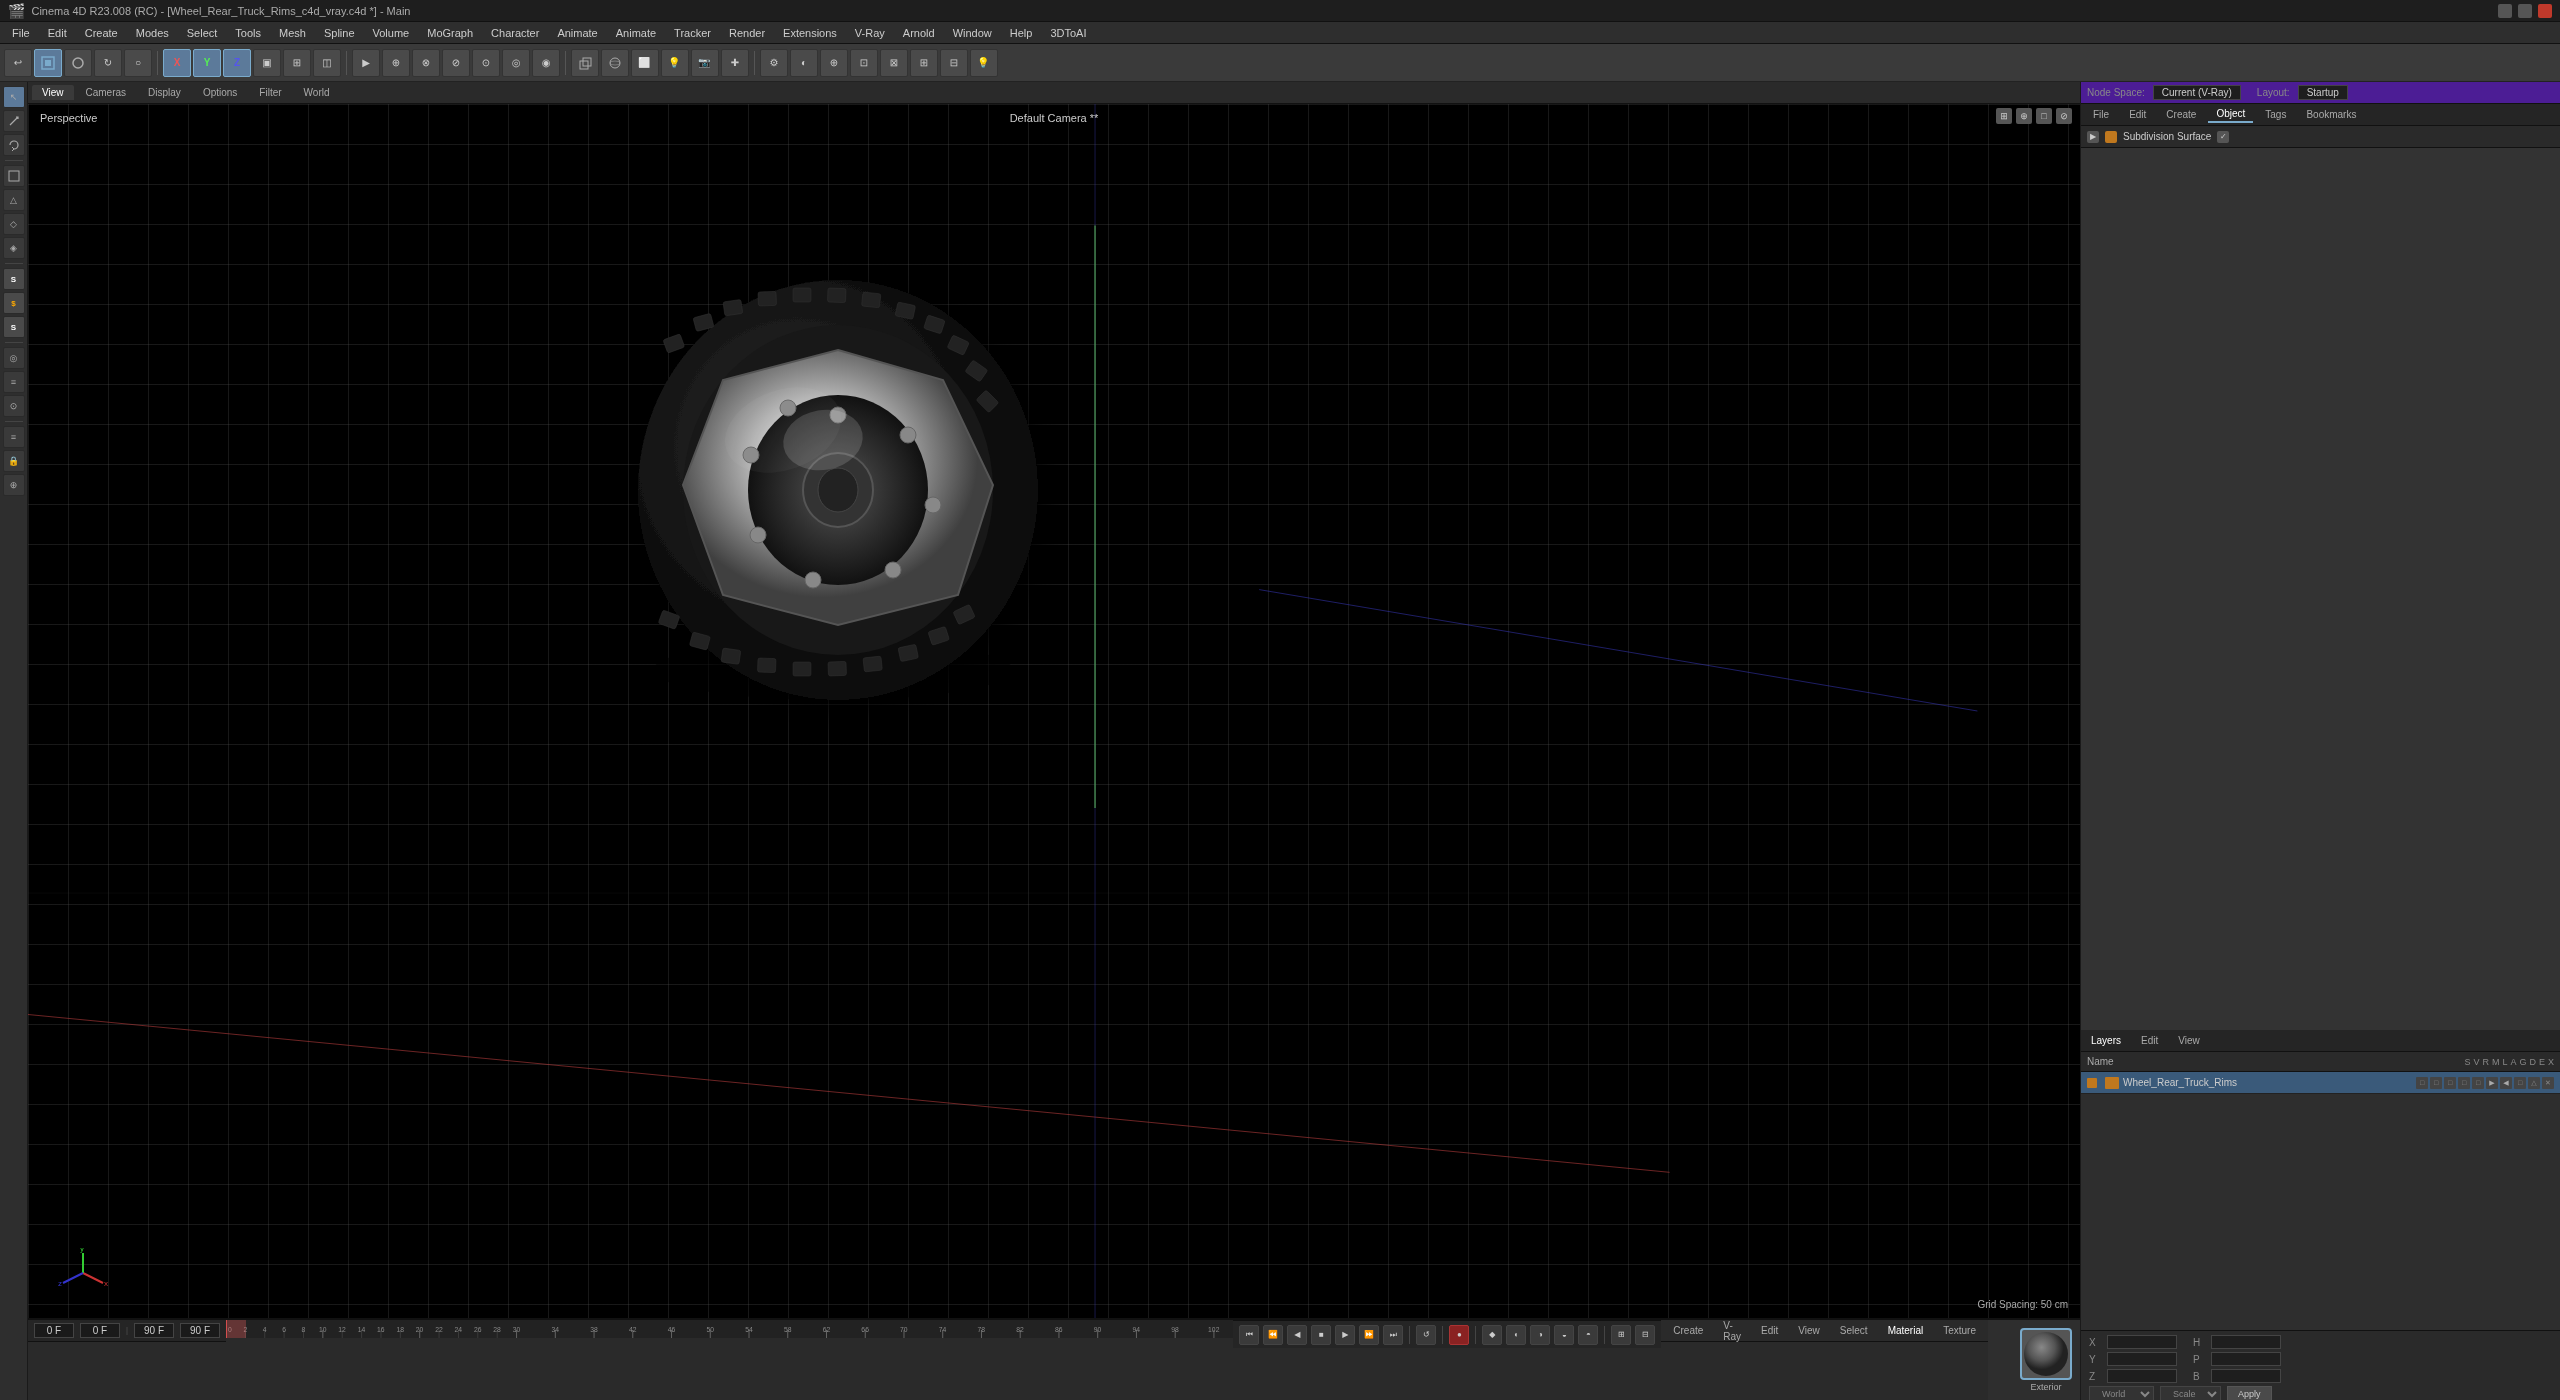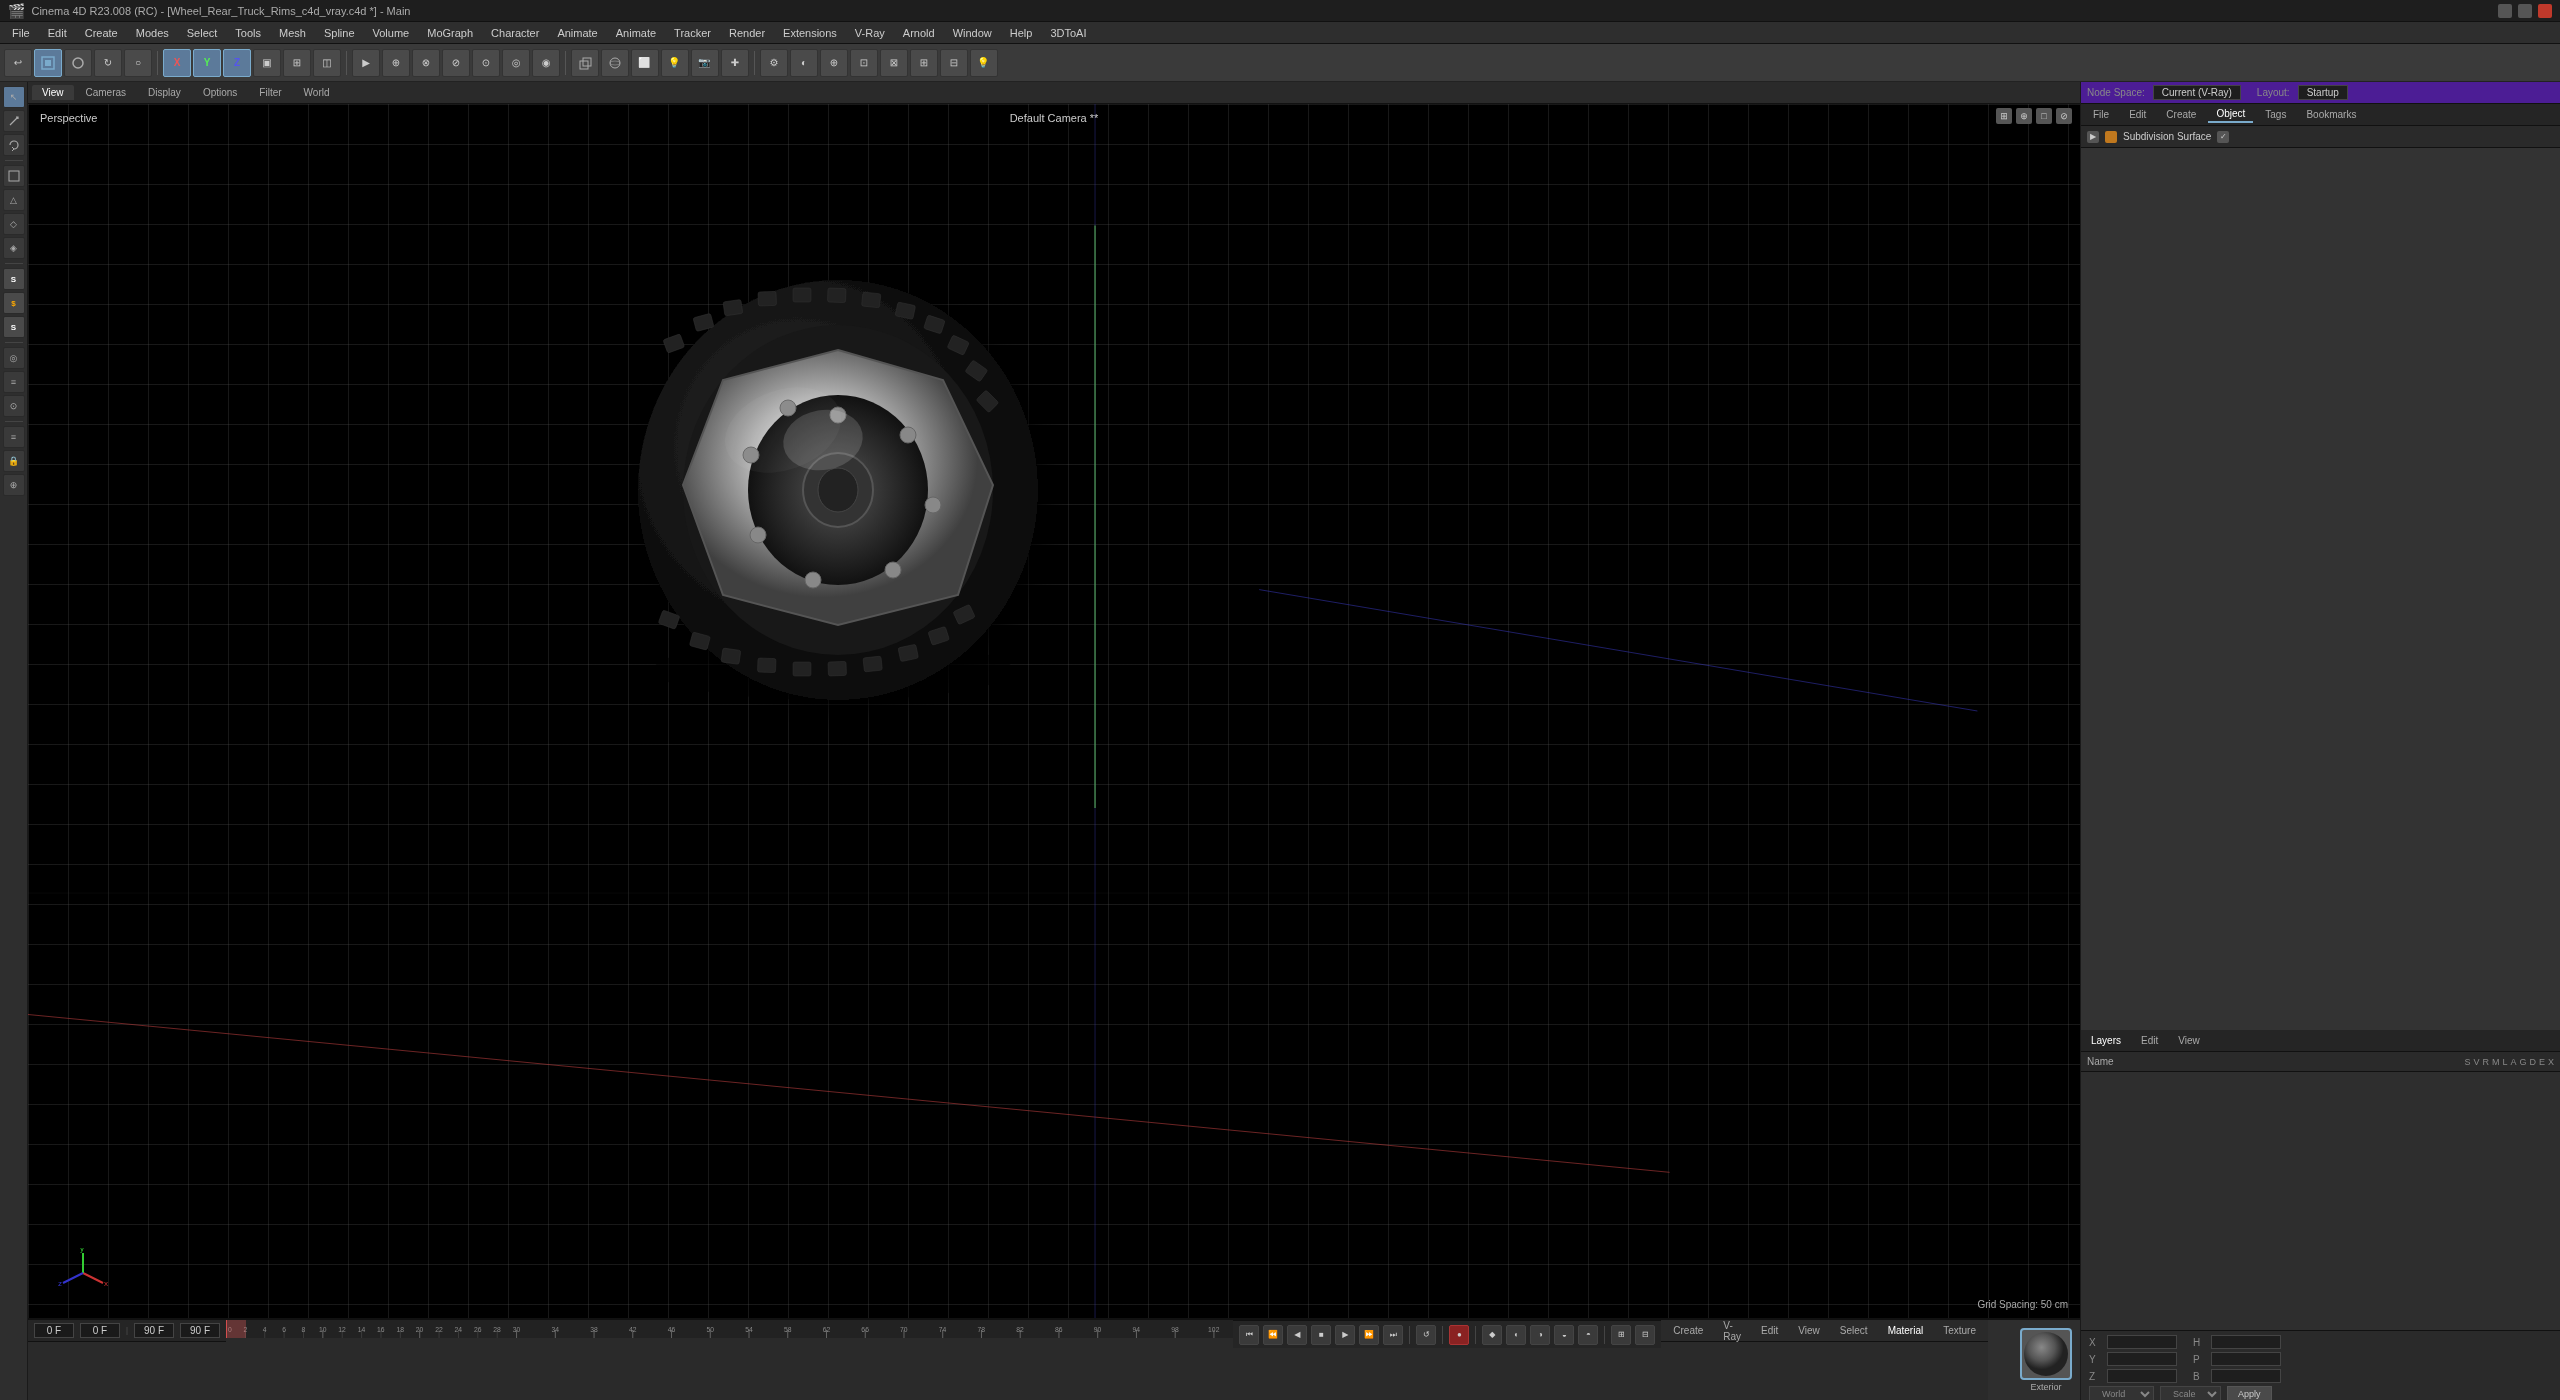--- a/index.html
+++ b/index.html
@@ -1029,6 +1029,25 @@
           <span>X</span>
         </div>
       </div>
+      <div id="layers-content">
+        <div class="layer-row selected">
+          <div style="width:10px;height:10px;background:#c0781e;border-radius:1px;margin-right:4px"></div>
+          <div class="layer-folder-icon"></div>
+          <span class="layer-name">Wheel_Rear_Truck_Rims</span>
+          <div class="layer-icons">
+            <div class="layer-icon-small">□</div>
+            <div class="layer-icon-small">□</div>
+            <div class="layer-icon-small">□</div>
+            <div class="layer-icon-small">□</div>
+            <div class="layer-icon-small">□</div>
+            <div class="layer-icon-small" style="color:#aaa">▶</div>
+            <div class="layer-icon-small" style="color:#aaa">◀</div>
+            <div class="layer-icon-small">□</div>
+            <div class="layer-icon-small">△</div>
+            <div class="layer-icon-small">✕</div>
+          </div>
+        </div>
+      </div>
     </div>
 
     <div id="transform-area">

